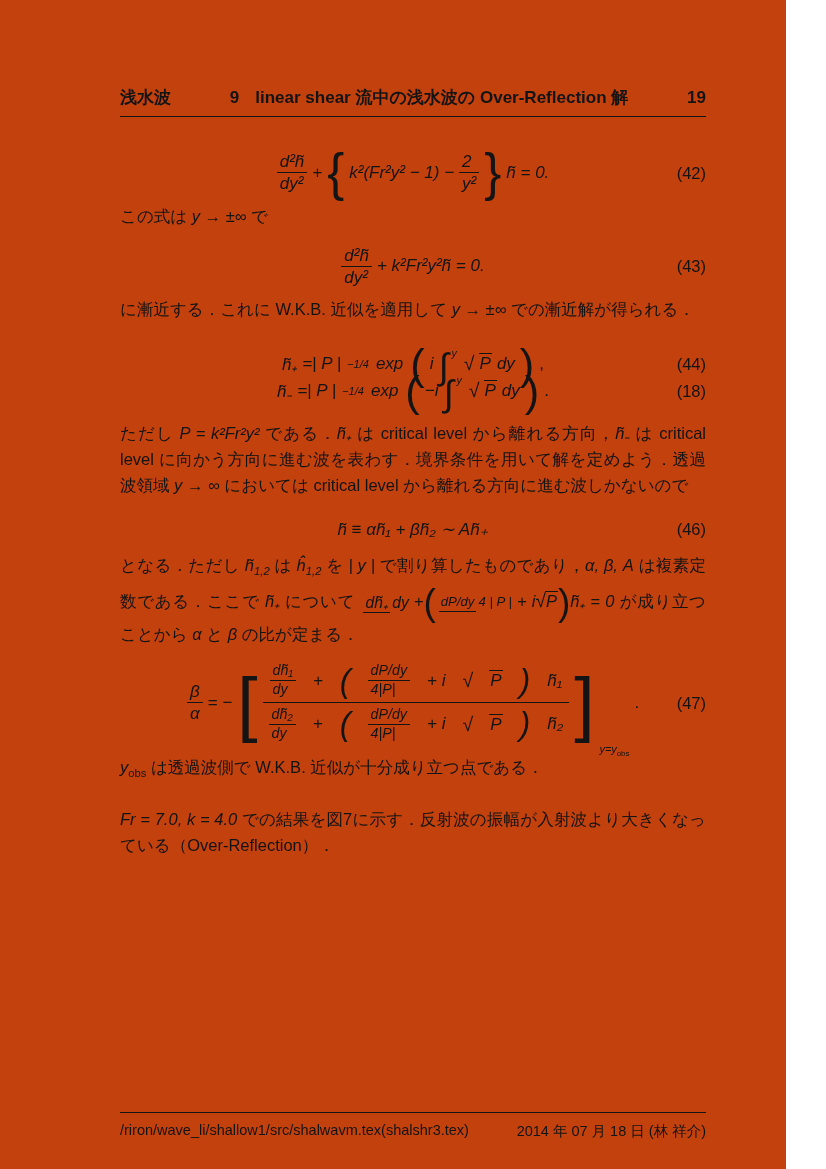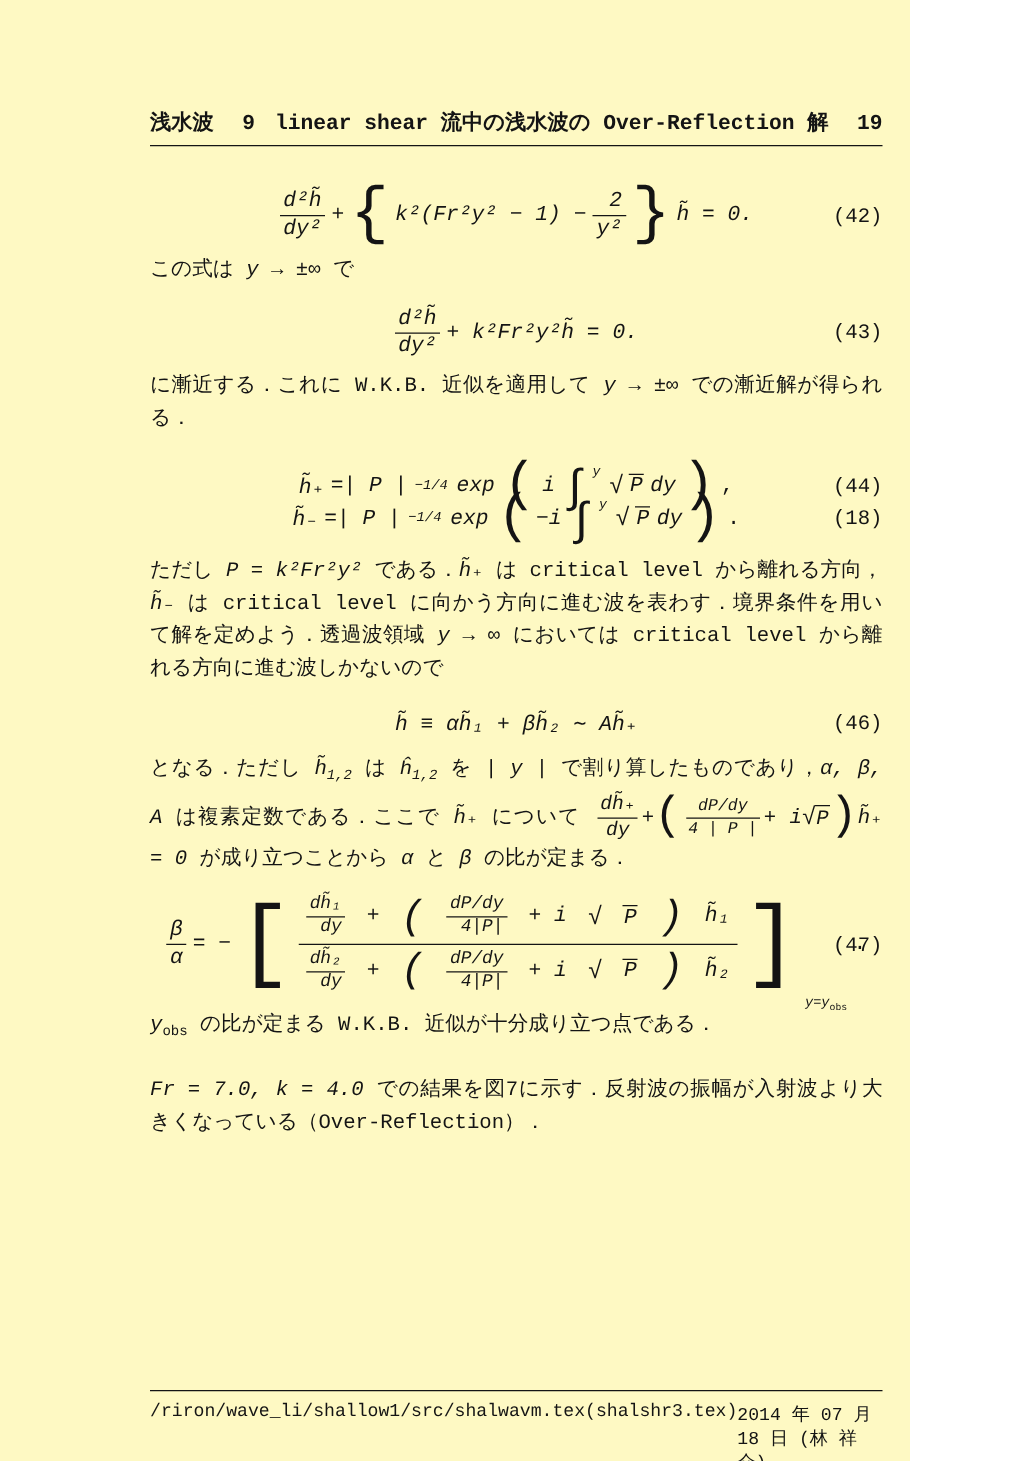--- a/index.html
+++ b/index.html
@@ -3,8 +3,8 @@
 <meta charset="utf-8">
 <style>
   html,body{margin:0;padding:0;}
-  .page{position:relative;width:728px;height:1169px;background:#fef9c3;
-        font-family:Liberation Mono, monospace;color:#141414;overflow:hidden;}
+  .page{position:relative;width:786px;height:1169px;background:#c2410c;
+        font-family:Liberation Sans, sans-serif;color:#141414;overflow:hidden;}
   .content{position:absolute;left:120px;top:0;width:586px;}
 
   

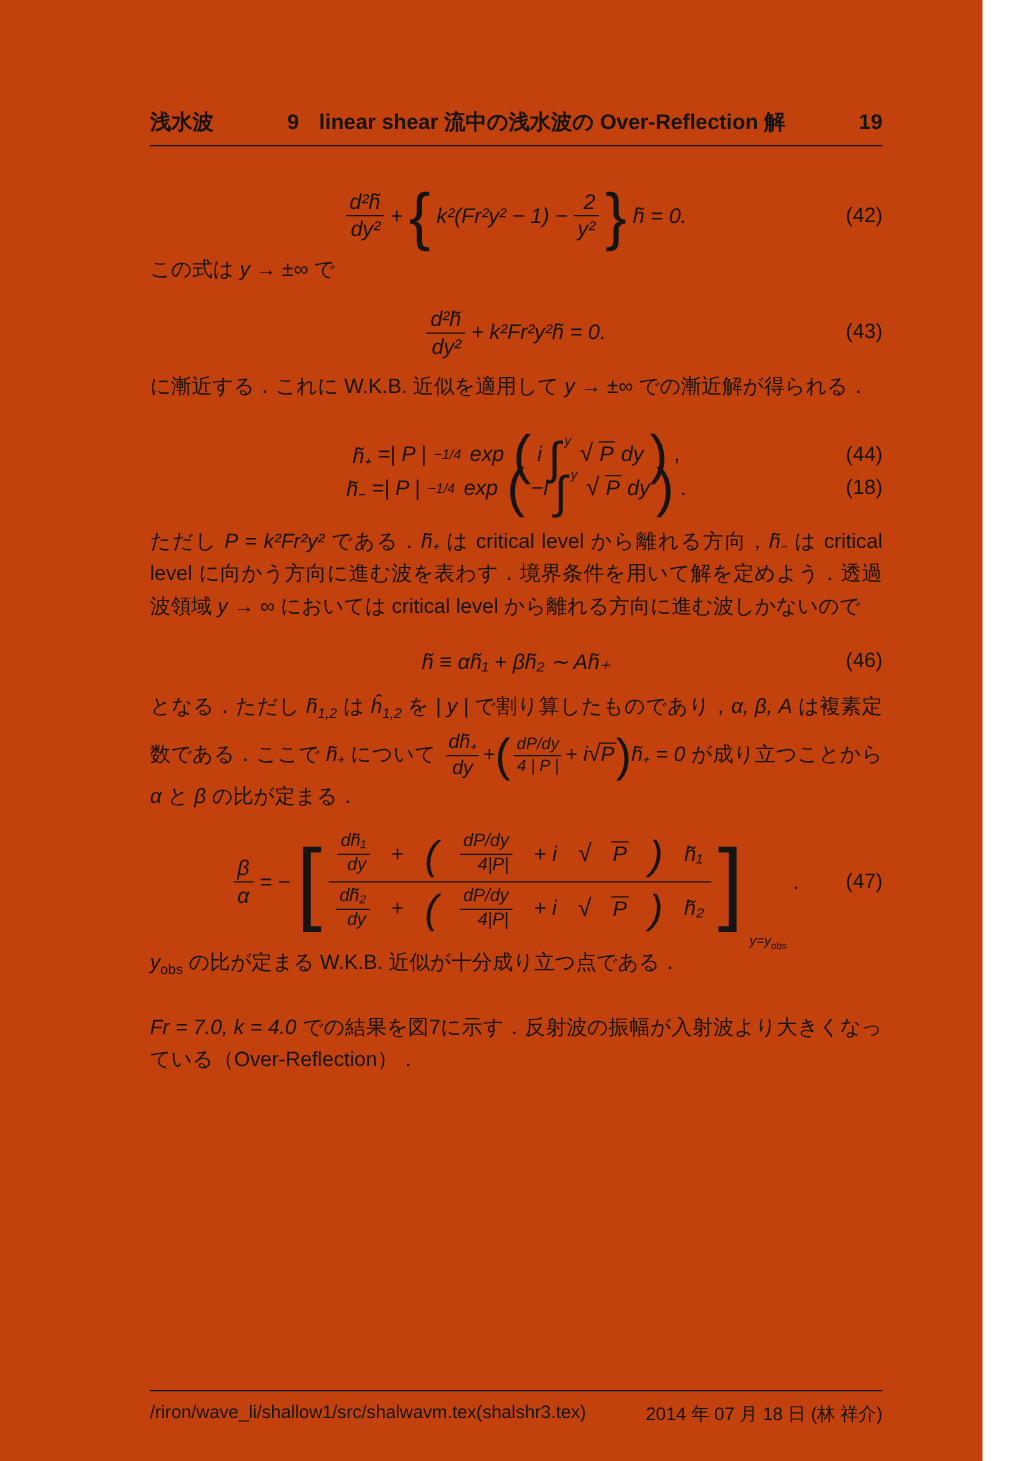--- a/index.html
+++ b/index.html
@@ -23,7 +23,7 @@
   .eqno{position:absolute;right:0;top:50%;transform:translateY(-50%);
         font-style:normal;font-size:16.5px;}
 
-  .frac{display:inline-flex;flex-direction:column;text-align:right;line-height:1.25;}
+  .frac{display:inline-flex;flex-direction:column;text-align:left;line-height:1.25;}
   .frac>span{display:block;padding:0 3px;}
   .fn{border-bottom:1px solid #141414;}
 

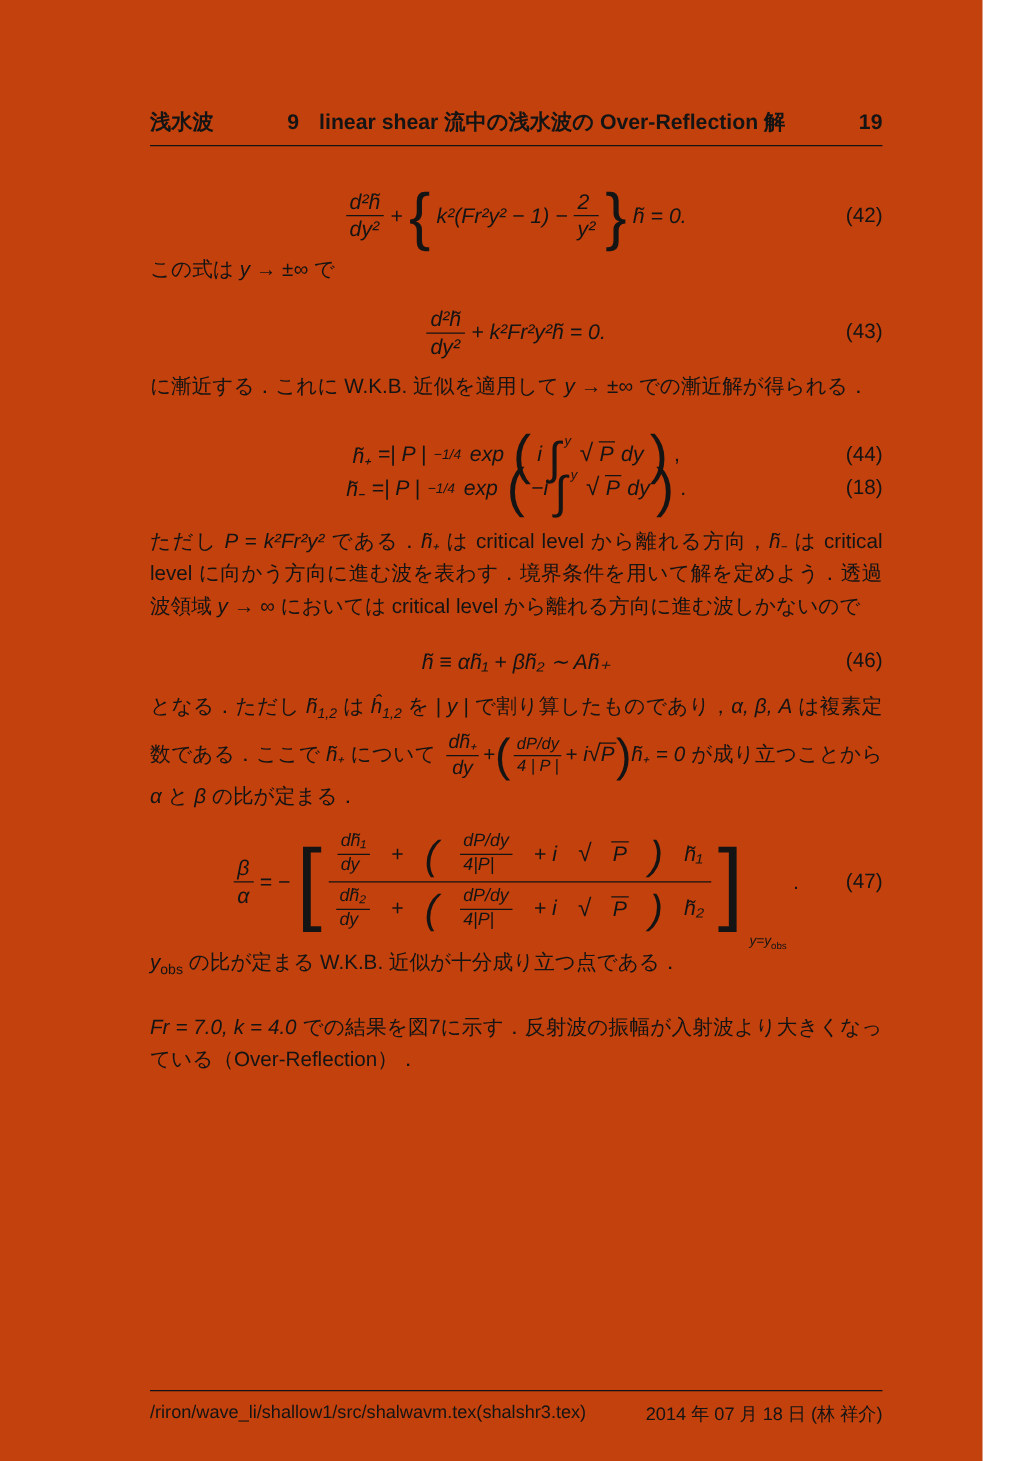--- a/index.html
+++ b/index.html
@@ -49,7 +49,7 @@
   .end{font-style:normal;}
 
   
-  .ifrac{display:inline-flex;flex-direction:column;text-align:center;vertical-align:middle;
+  .ifrac{display:inline-flex;flex-direction:row;text-align:center;vertical-align:middle;
          line-height:1.25;font-size:95%;margin:0 3px;}
   .ifrac>span{display:block;padding:0 2px;}
   .ifrac-s{font-size:80%;}

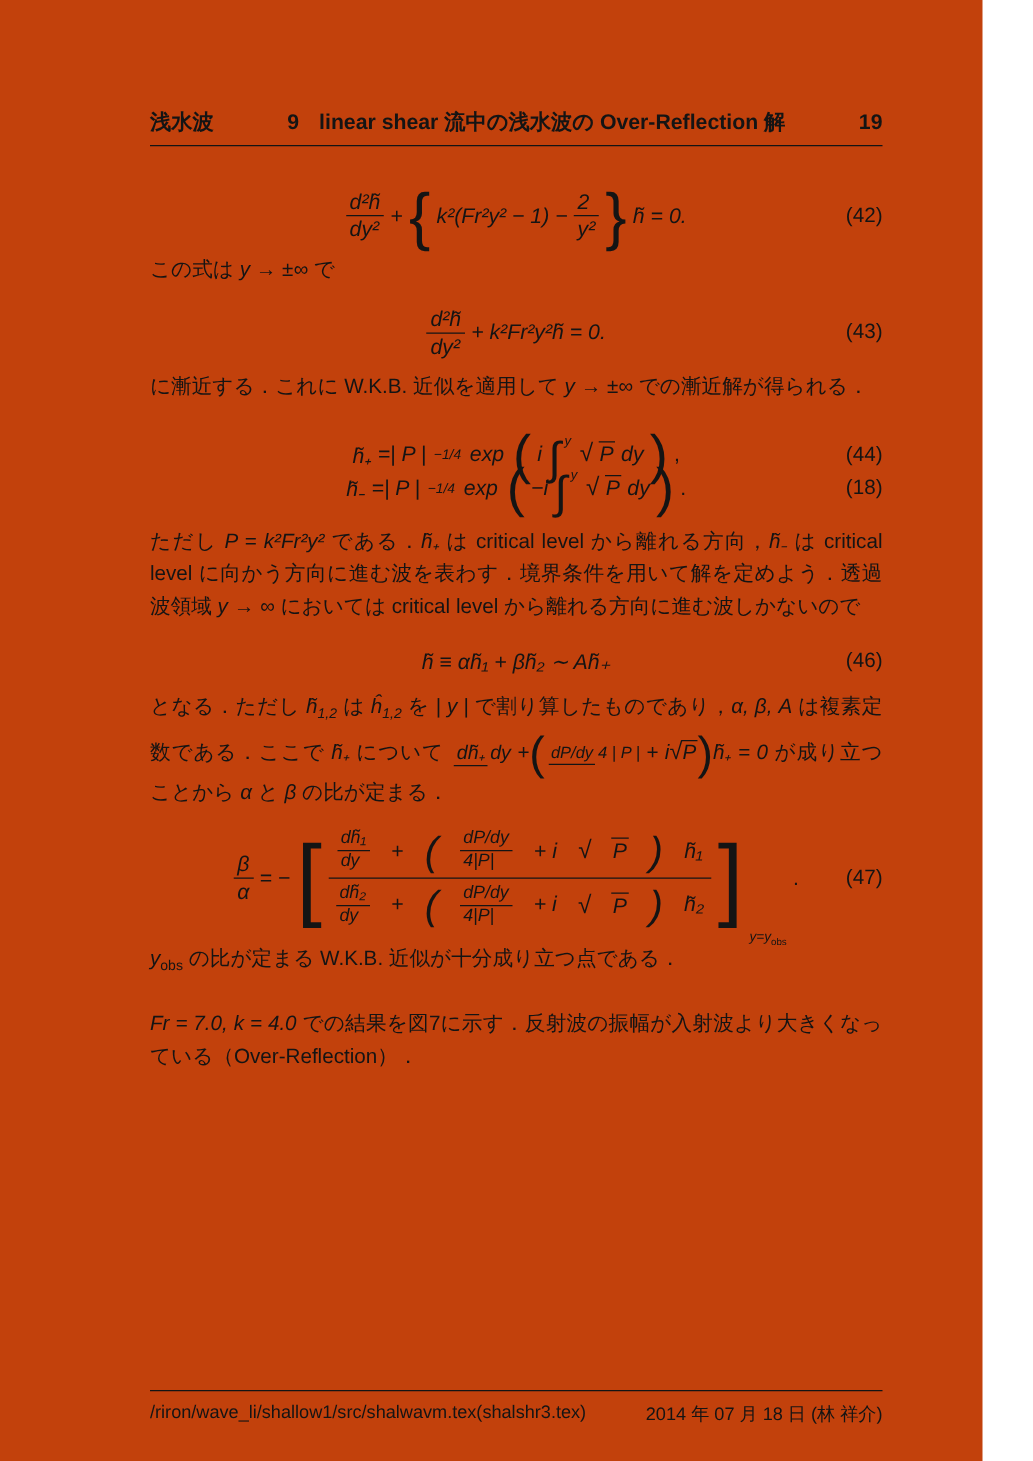--- a/index.html
+++ b/index.html
@@ -210,7 +210,7 @@
       <span class="eqno">(47)</span>
     </div>
 
-    <div class="para"><span class="mi">y</span><sub class="subs">obs</sub><span> の比が定まる W.K.B. 近似が十分成り立つ点である．</span></div>
+    <div class="para"><span class="mi">y</span><sub class="subs">obs</sub><span> は透過波側で W.K.B. 近似が十分成り立つ点である．</span></div>
 
     <div class="para s-p6"><span class="mi">Fr = 7.0, k = 4.0</span><span> での結果を図7に示す．反射波の振幅が入射波より大きくなっている（Over-Reflection）．</span></div>
 

